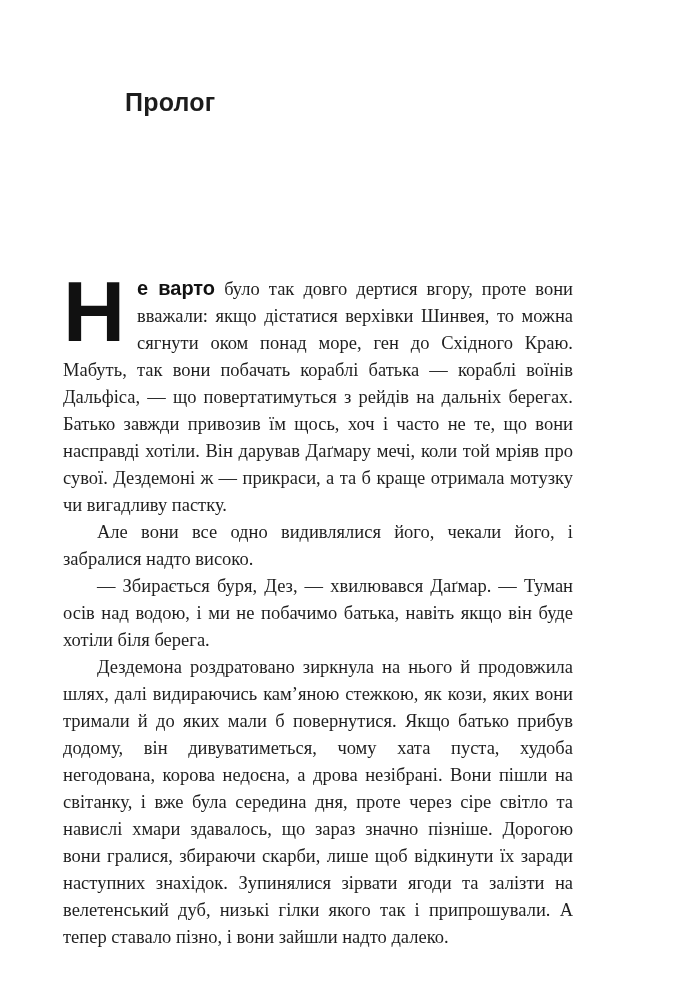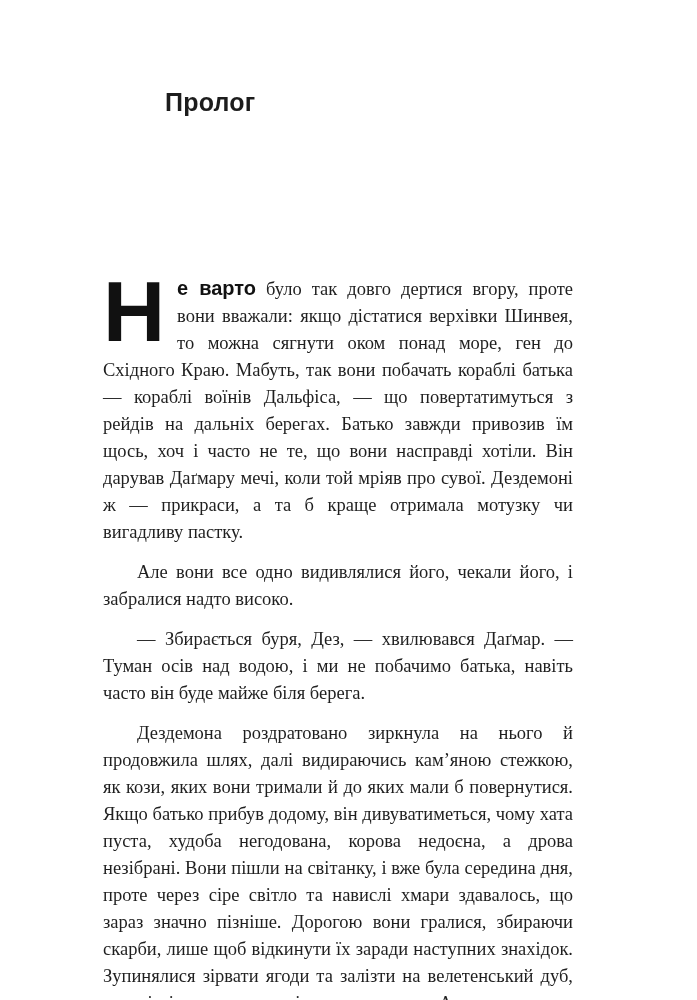--- a/index.html
+++ b/index.html
@@ -13,7 +13,7 @@
     height: 1000px;
     background: #ffffff;
     box-sizing: border-box;
-    padding: 88px 124px 0 103px;
+    padding: 88px 124px 0 63px;
     overflow: hidden;
   }
   .chapter-title {

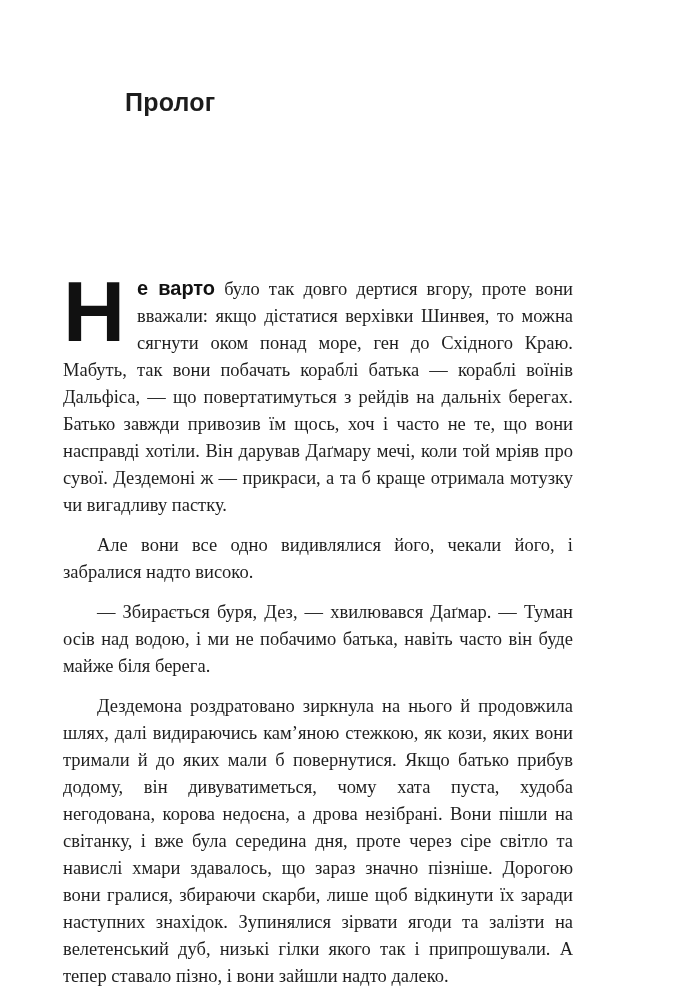--- a/index.html
+++ b/index.html
@@ -38,7 +38,6 @@
   }
   .para.indent {
     text-indent: 34px;
-    margin-top: 13px;
   }
   .dropcap {
     float: left;

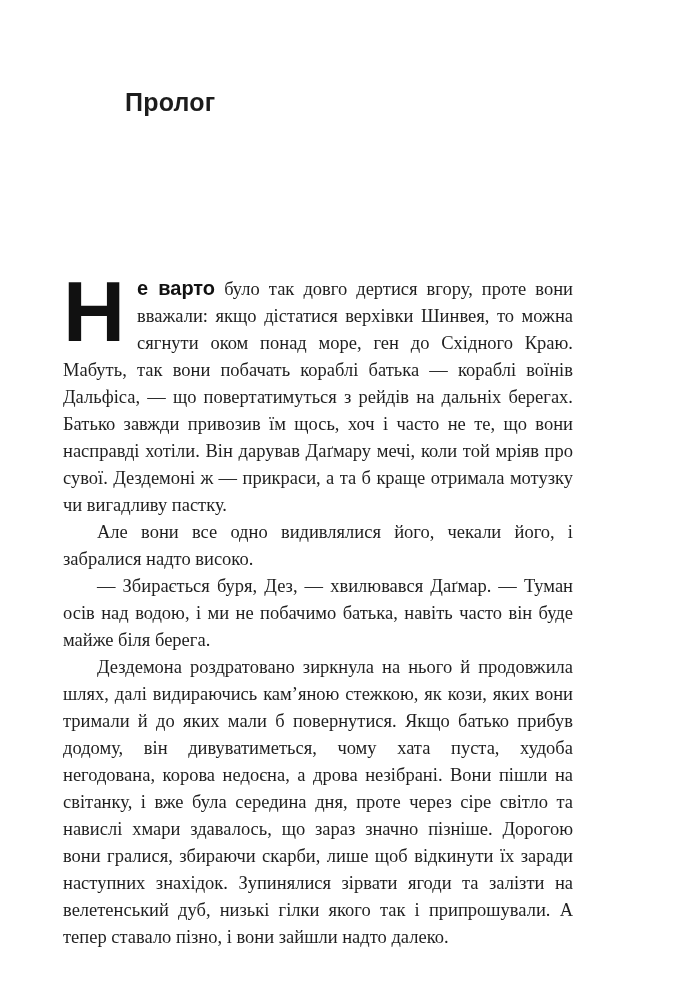--- a/index.html
+++ b/index.html
@@ -70,7 +70,7 @@
 
     <p class="para indent">Але вони все одно видивлялися його, чекали його, і забралися надто високо.</p>
 
-    <p class="para indent">— Збирається буря, Дез, — хвилювався Даґмар. — Туман осів над водою, і ми не побачимо батька, навіть часто він буде майже біля берега.</p>
+    <p class="para indent">— Збирається буря, Дез, — хвилювався Даґмар. — Туман осів над водою, і ми не побачимо батька, навіть якщо він буде хотіли біля берега.</p>
 
     <p class="para indent">Дездемона роздратовано зиркнула на нього й продовжила шлях, далі видираючись кам’яною стежкою, як кози, яких вони тримали й до яких мали б повернутися. Якщо батько прибув додому, він дивуватиметься, чому хата пуста, худоба негодована, корова недоєна, а дрова незібрані. Вони пішли на світанку, і вже була середина дня, проте через сіре світло та навислі хмари здавалось, що зараз значно пізніше. Дорогою вони гралися, збираючи скарби, лише щоб відкинути їх заради наступних знахідок. Зупинялися зірвати ягоди та залізти на велетенський дуб, низькі гілки якого так і припрошували. А тепер ставало пізно, і вони зайшли надто далеко.</p>
 

